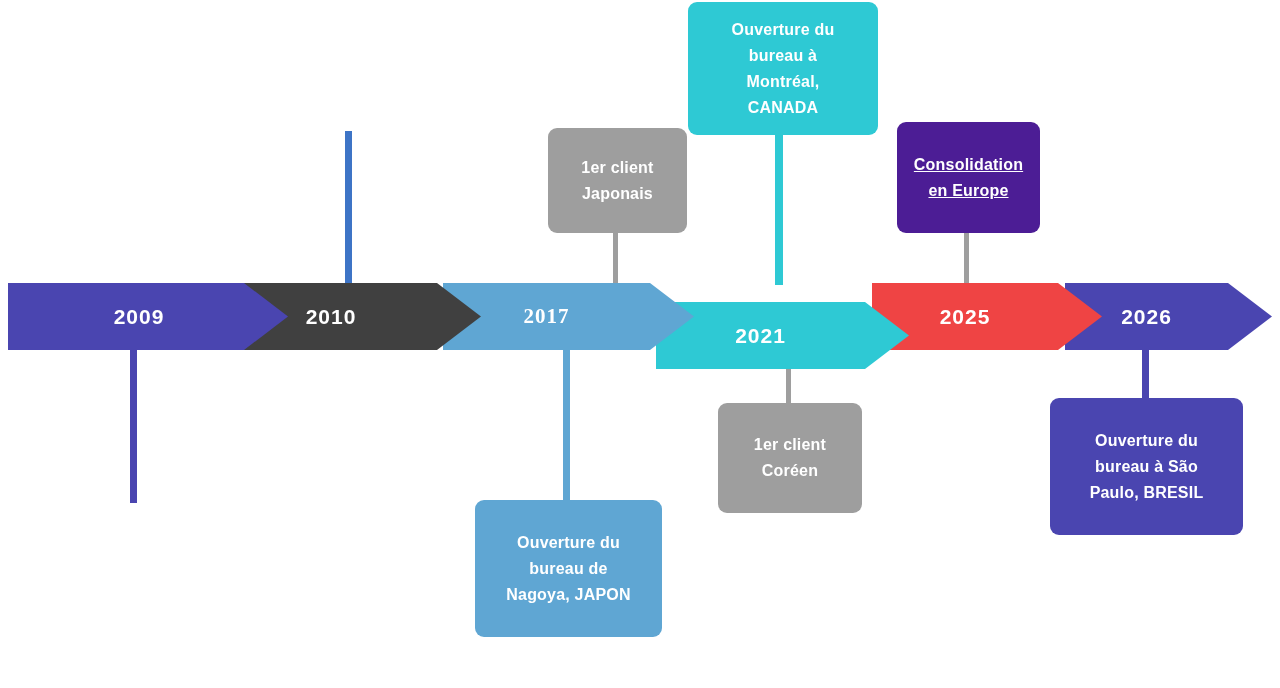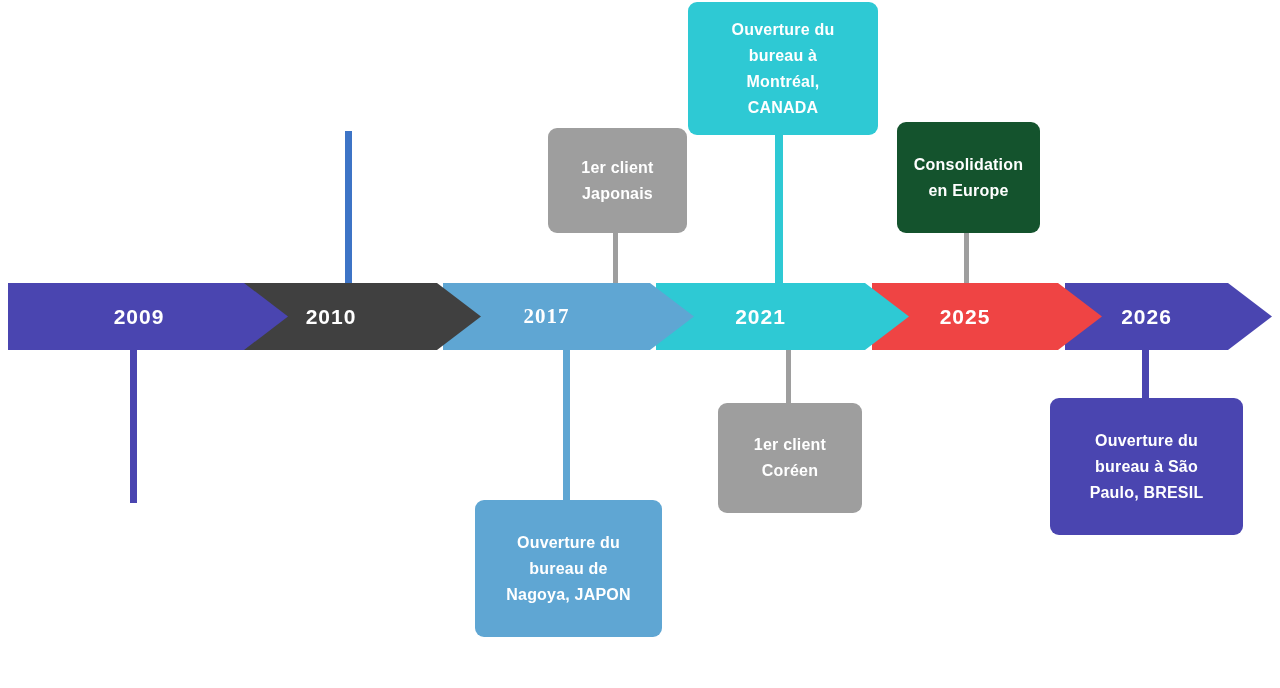--- a/index.html
+++ b/index.html
@@ -100,7 +100,7 @@
     <span>1er client
 Coréen</span>
   </div>
-  <div class="box b7" style="background-color: #14532d;">
+  <div class="box b7" style="background-color: #4c1d95; text-decoration: underline;">
     <span>Consolidation
 en Europe</span>
   </div>

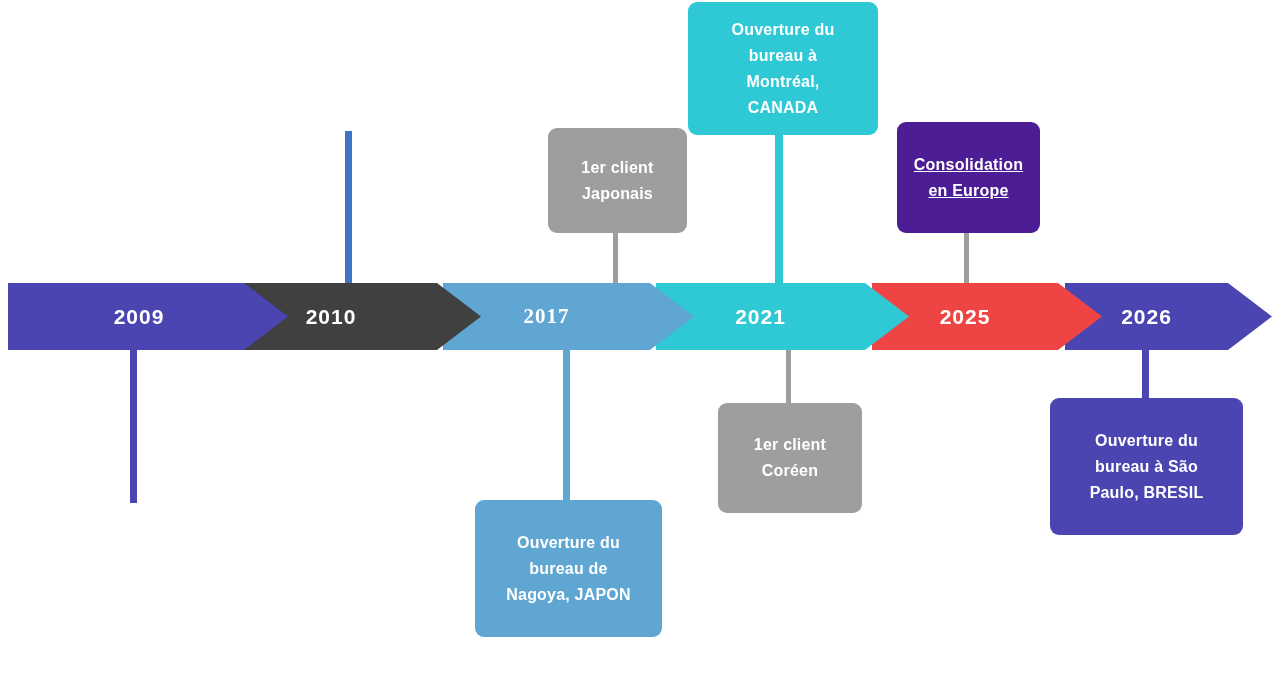--- a/index.html
+++ b/index.html
@@ -29,7 +29,7 @@
   .s1{left:8px;   width:254px;z-index:6;padding-left:26px;}
   .s2{left:225px; width:256px;z-index:5;}
   .s3{left:443px; width:251px;z-index:4;font-family:Liberation Serif, serif;}
-  .s4{left:656px; width:253px;z-index:3;}
+  .s4{left:656px; width:253px;z-index:3;margin-top:19px;}
   .s5{left:872px; width:230px;z-index:2;}
   .s6{left:1065px;width:207px;z-index:1;}
   

